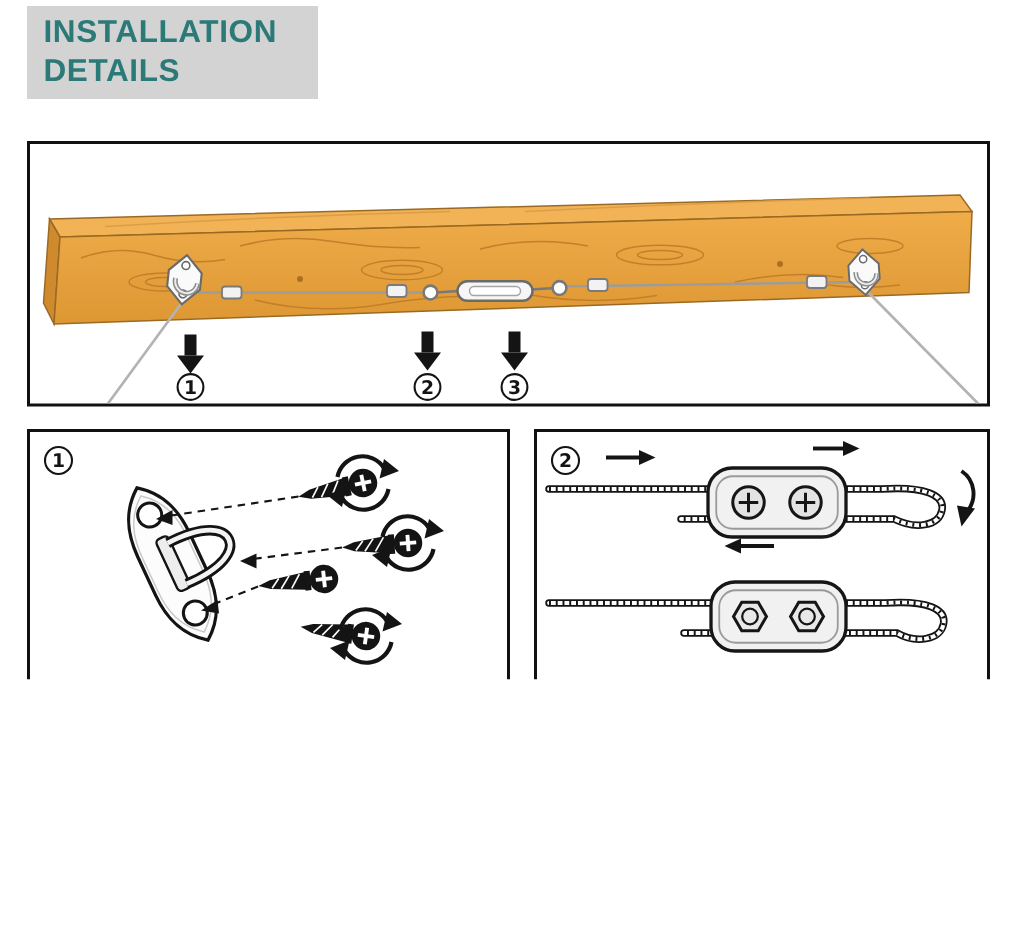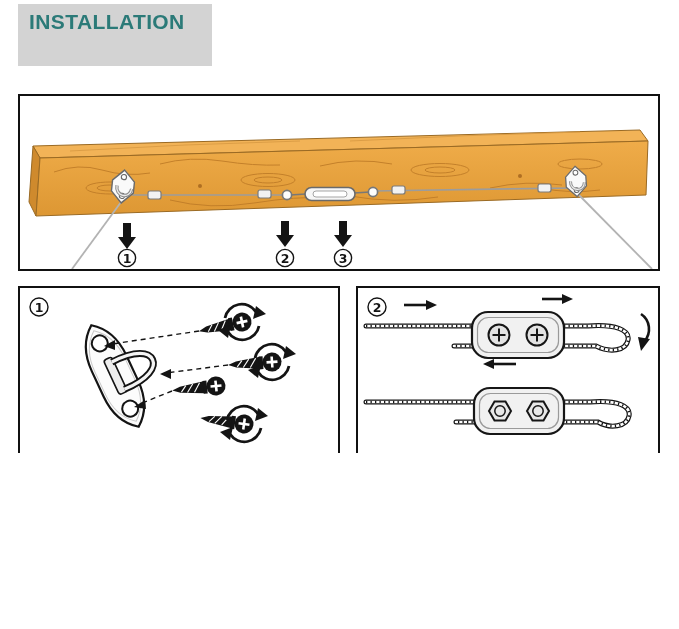--- a/index.html
+++ b/index.html
@@ -34,6 +34,7 @@
 
   <div class="titleblock">
     <div class="tline">INSTALLATION</div>
+    <div class="tline">DETAILS</div>
   </div>
 
   <div class="panel" id="p-overview">

